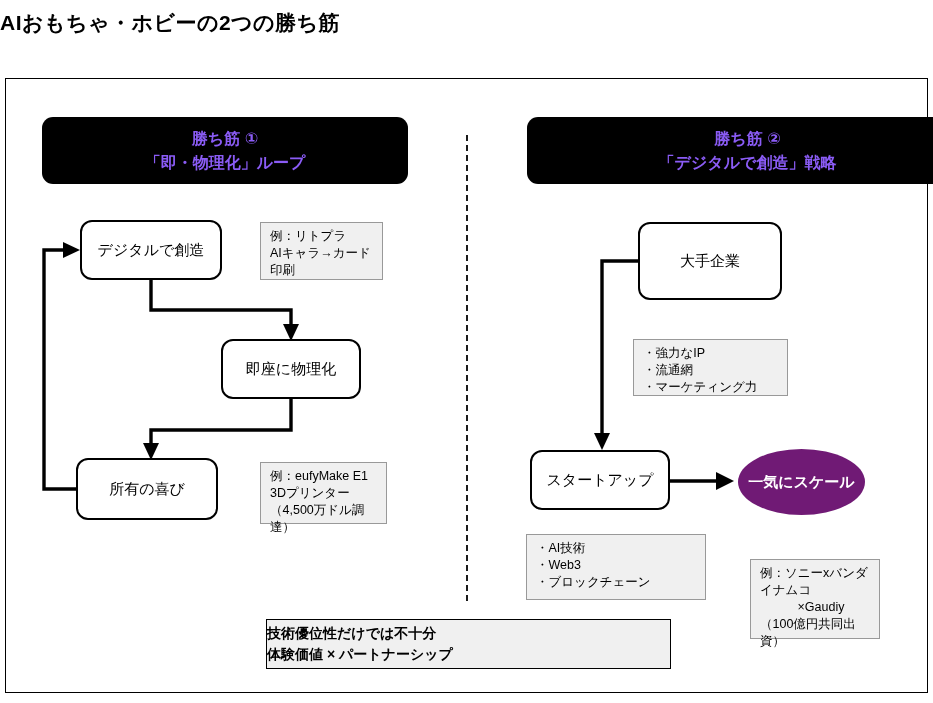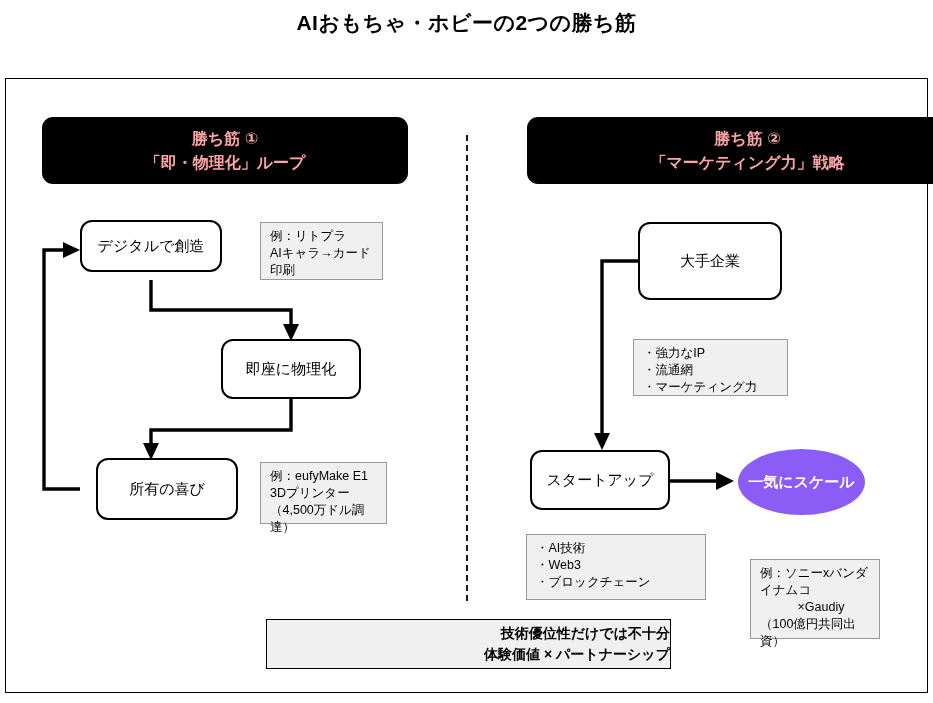--- a/index.html
+++ b/index.html
@@ -22,7 +22,7 @@
     left: 0;
     top: 8px;
     width: 933px;
-    text-align: center;
+    text-align: left;
     font-size: 21px;
     font-weight: bold;
     letter-spacing: 0.5px;

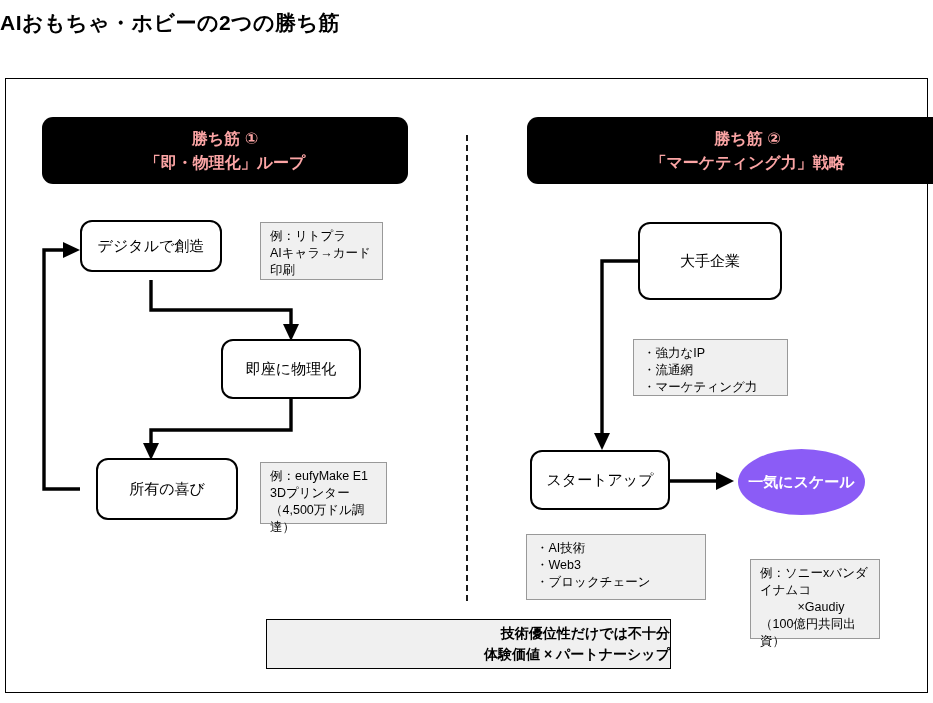--- a/index.html
+++ b/index.html
@@ -55,7 +55,7 @@
   .pill {
     position: absolute;
     background: #000000;
-    color: #fca5a5;
+    color: #8b5cf6;
     border-radius: 11px;
     display: flex;
     flex-direction: column;

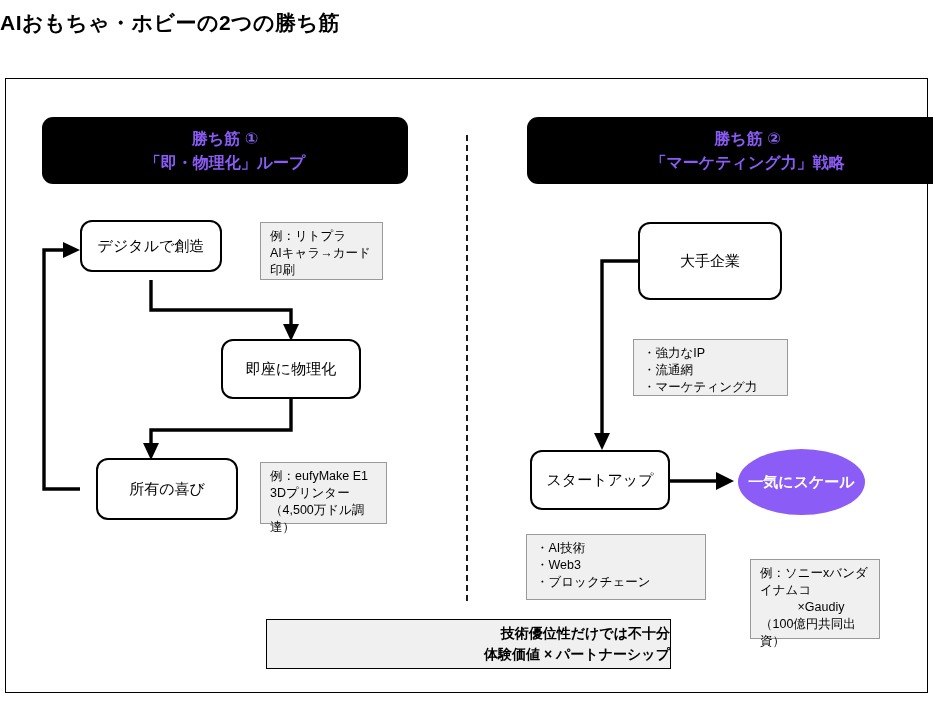--- a/index.html
+++ b/index.html
@@ -197,7 +197,7 @@
 
 <div class="pill pill-right">
   <span>勝ち筋 ②</span>
-  <span>「マーケティング力」戦略</span>
+  <span>「デジタルで創造」戦略</span>
 </div>
 
 <div class="node node-digital">デジタルで創造</div>

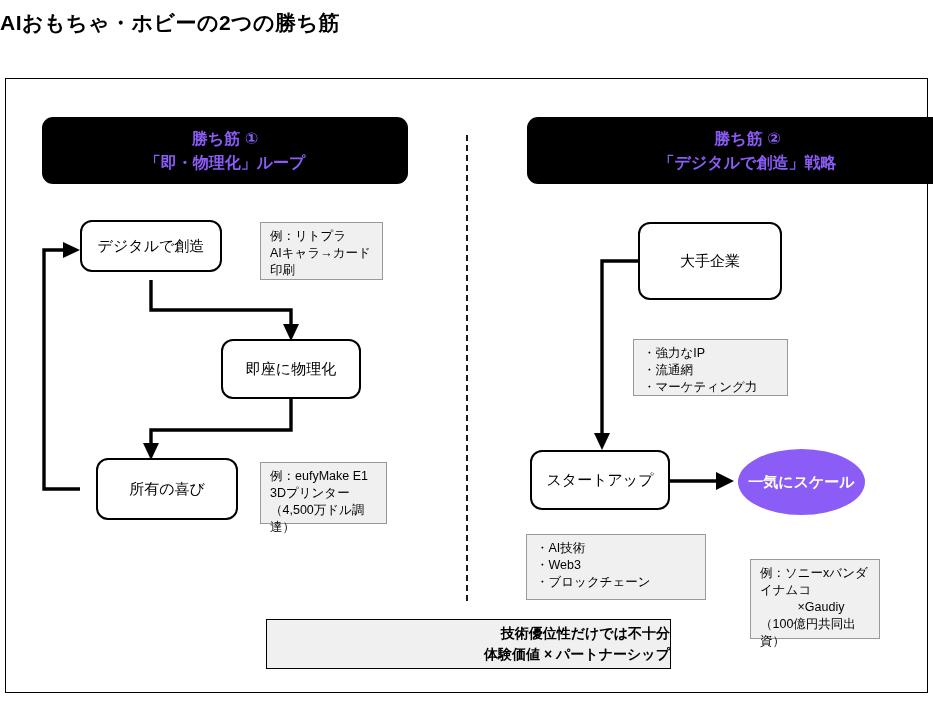--- a/index.html
+++ b/index.html
@@ -83,7 +83,7 @@
     box-sizing: border-box;
     z-index: 3;
   }
-  .node-digital   { left: 80px;  top: 220px; width: 142px; height: 52px; }
+  .node-digital   { left: 80px;  top: 220px; width: 142px; height: 60px; }
   .node-physical  { left: 221px; top: 339px; width: 140px; height: 60px; }
   .node-joy       { left: 96px;  top: 458px; width: 142px; height: 62px; }
   .node-bigcorp   { left: 638px; top: 222px; width: 144px; height: 78px; }

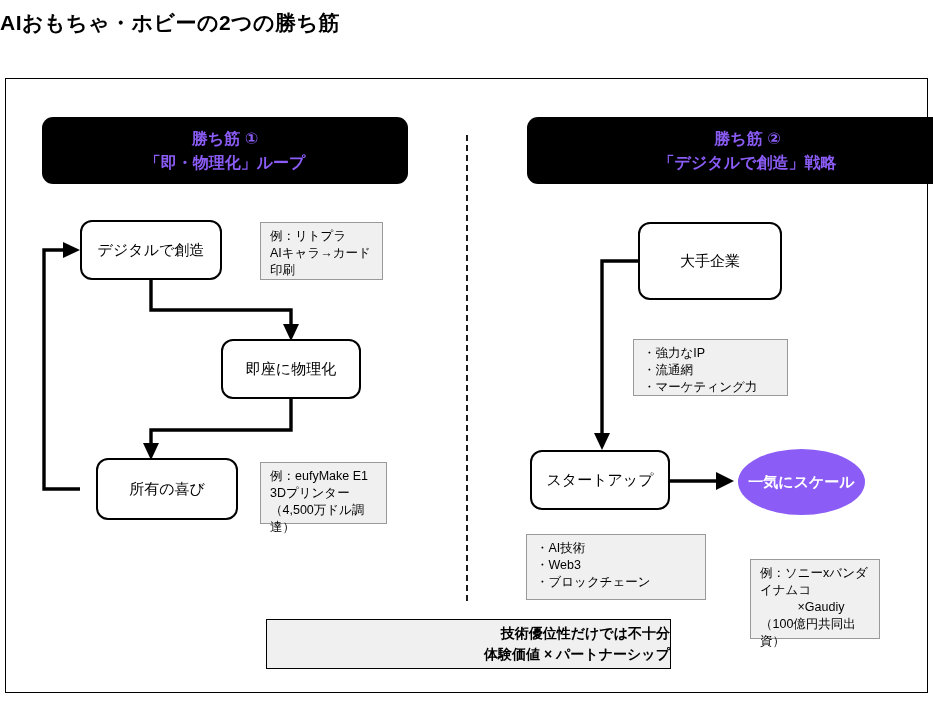--- a/index.html
+++ b/index.html
@@ -85,7 +85,7 @@
   }
   .node-digital   { left: 80px;  top: 220px; width: 142px; height: 60px; }
   .node-physical  { left: 221px; top: 339px; width: 140px; height: 60px; }
-  .node-joy       { left: 96px;  top: 458px; width: 142px; height: 62px; }
+  .node-joy       { left: 76px;  top: 458px; width: 142px; height: 62px; }
   .node-bigcorp   { left: 638px; top: 222px; width: 144px; height: 78px; }
   .node-startup   { left: 530px; top: 450px; width: 140px; height: 60px; }
 

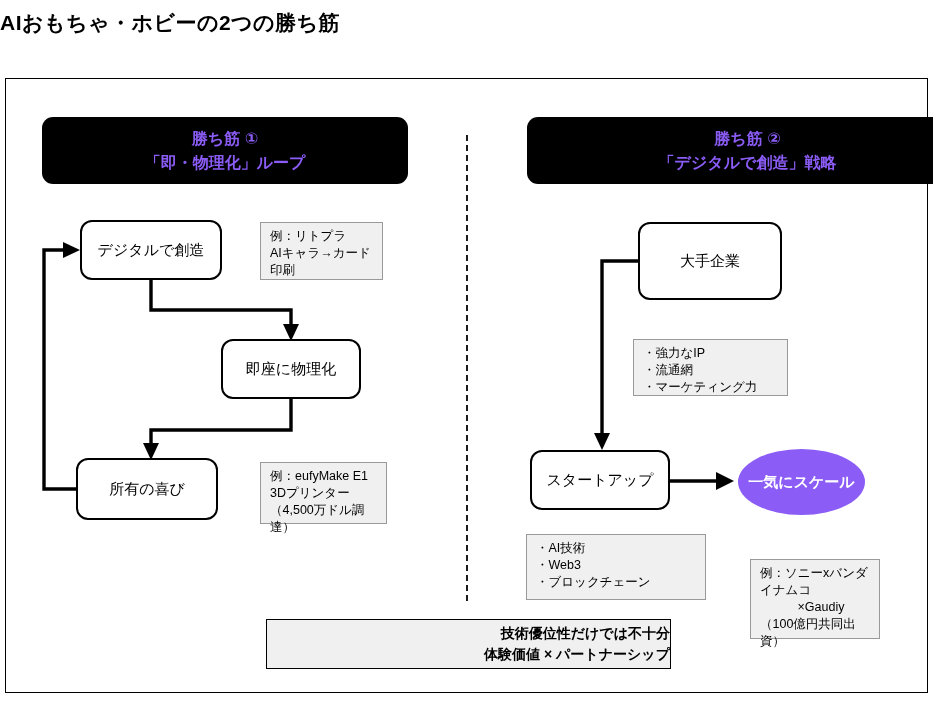--- a/index.html
+++ b/index.html
@@ -96,7 +96,7 @@
     top: 449px;
     width: 127px;
     height: 66px;
-    background: #8b5cf6;
+    background: #701a75;
     color: #ffffff;
     border-radius: 50%;
     display: flex;

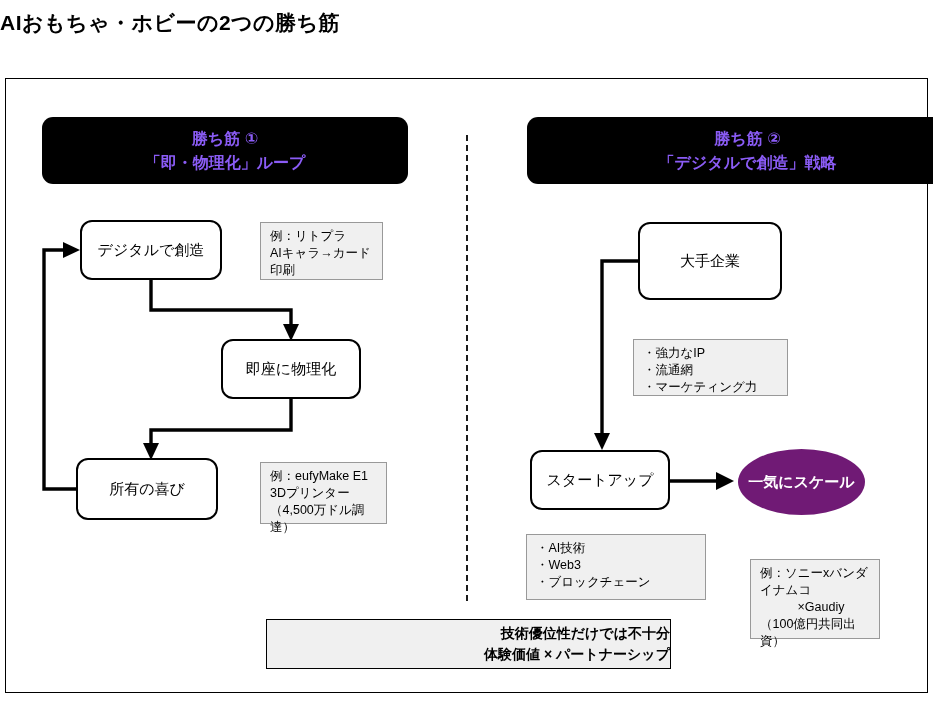--- a/index.html
+++ b/index.html
@@ -138,7 +138,7 @@
     box-sizing: border-box;
     display: flex;
     flex-direction: column;
-    align-items: flex-end;
+    align-items: flex-start;
     justify-content: center;
     font-size: 14px;
     font-weight: bold;

